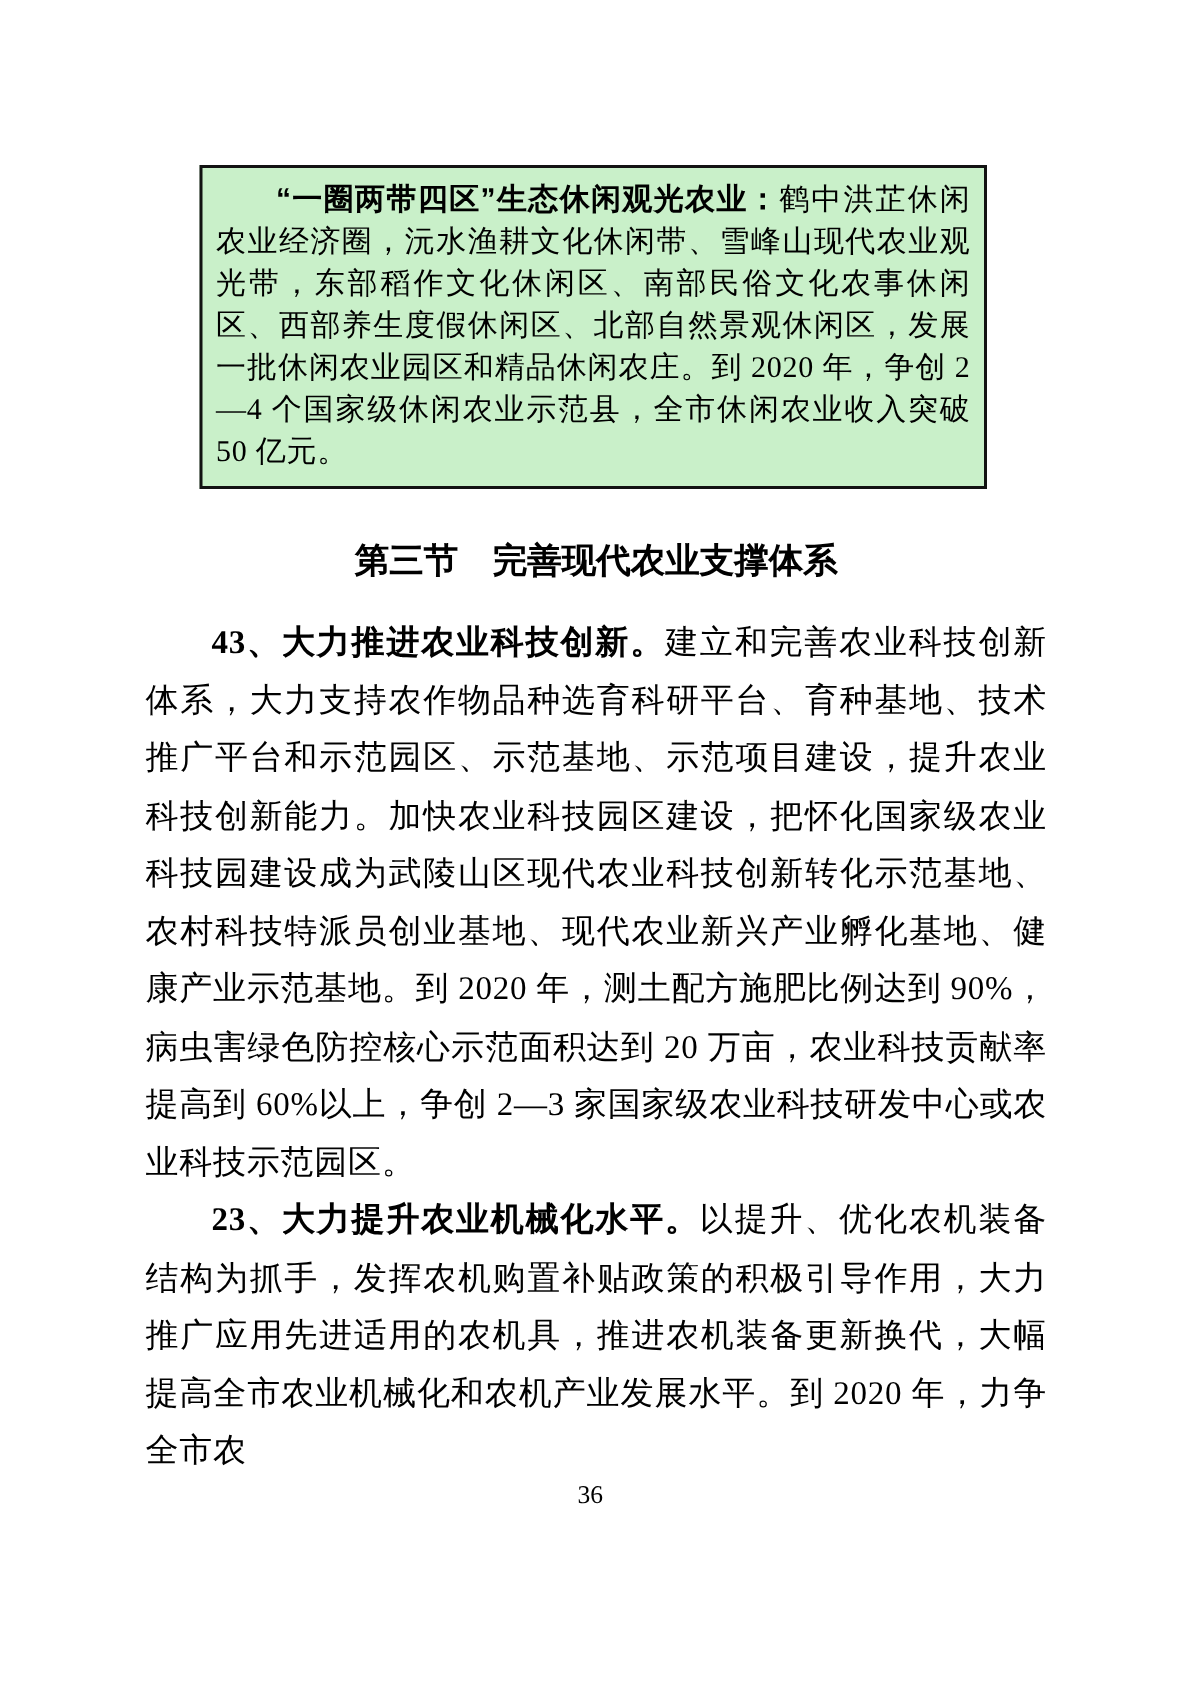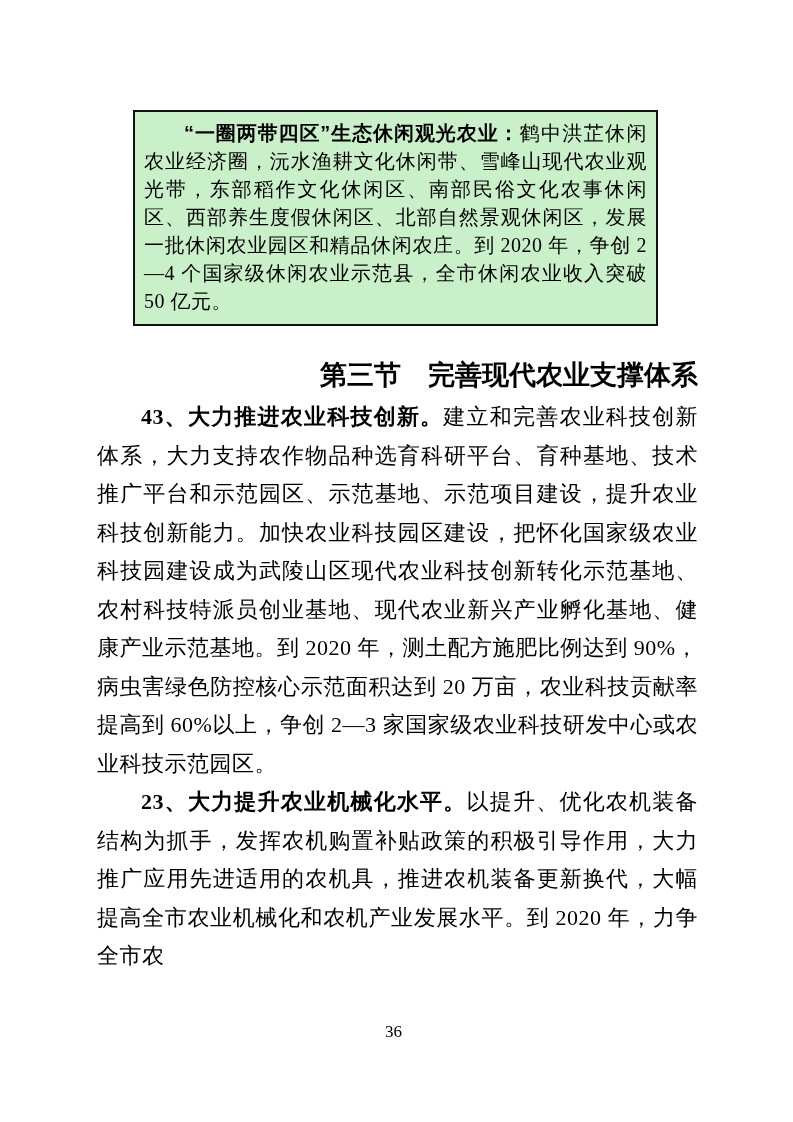--- a/index.html
+++ b/index.html
@@ -49,11 +49,11 @@
   }
   .section-heading {
     margin: 34px 0 0 0;
-    text-align: right;
-    font-size: 27px;
+    text-align: center;
+    font-size: 23px;
     line-height: 30px;
     font-weight: bold;
-    font-family: Liberation Serif, serif;
+    font-family: Liberation Mono, monospace;
   }
   .body-para {
     margin: 0;

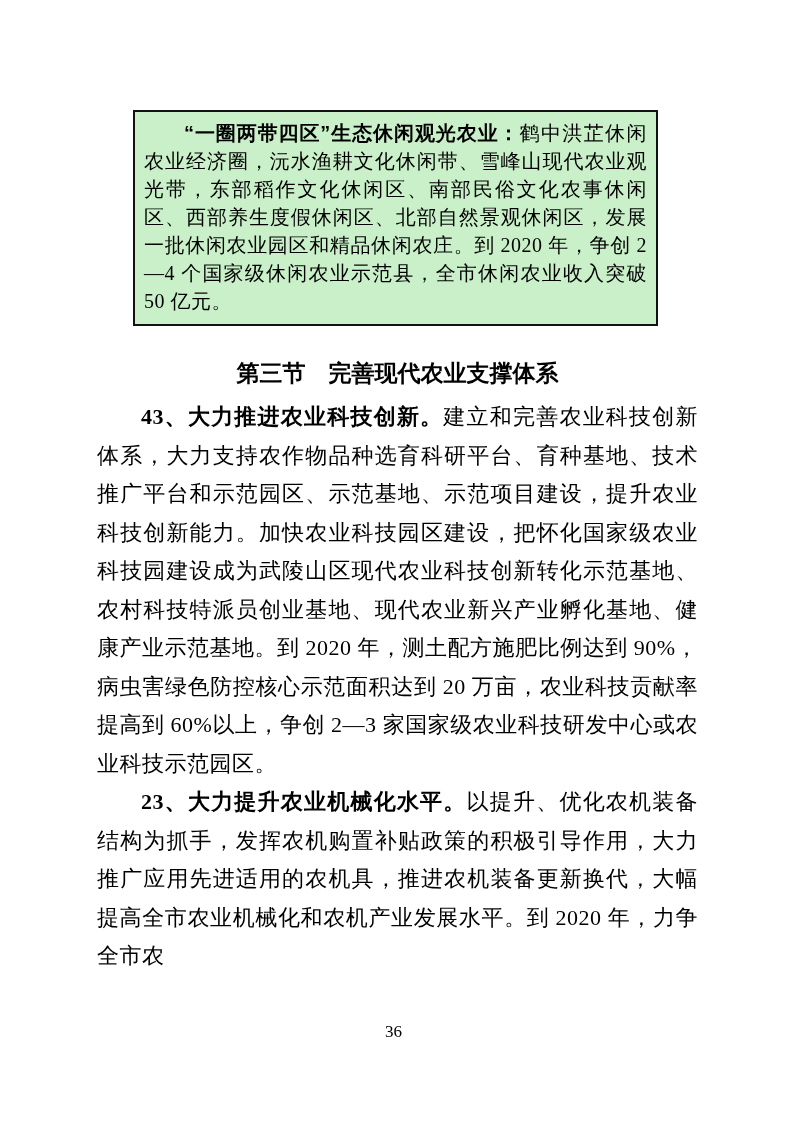--- a/index.html
+++ b/index.html
@@ -64,7 +64,7 @@
     letter-spacing: 0.5px;
   }
   .body-para.first {
-    margin-top: 8px;
+    margin-top: 19px;
   }
   .para-lead {
     font-weight: bold;

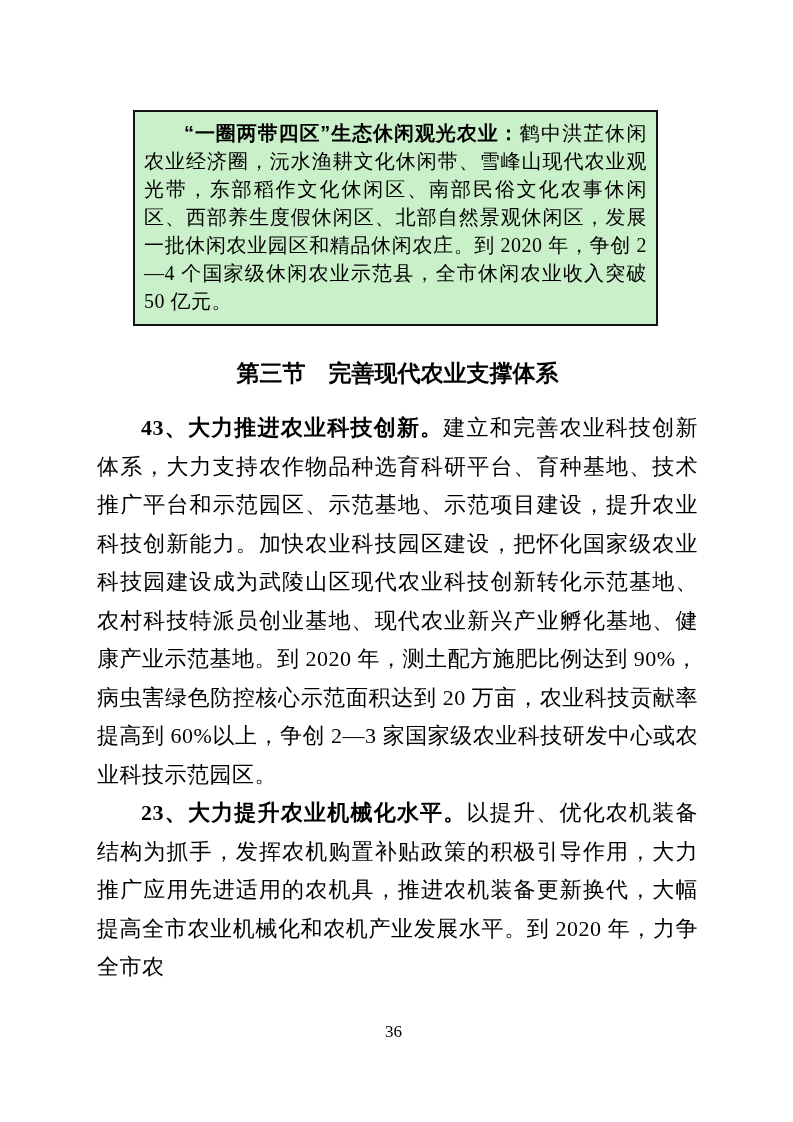--- a/index.html
+++ b/index.html
@@ -72,7 +72,7 @@
   .page-number {
     position: absolute;
     left: 0;
-    top: 1021px;
+    top: 986px;
     width: 100%;
     text-align: center;
     font-size: 17px;

